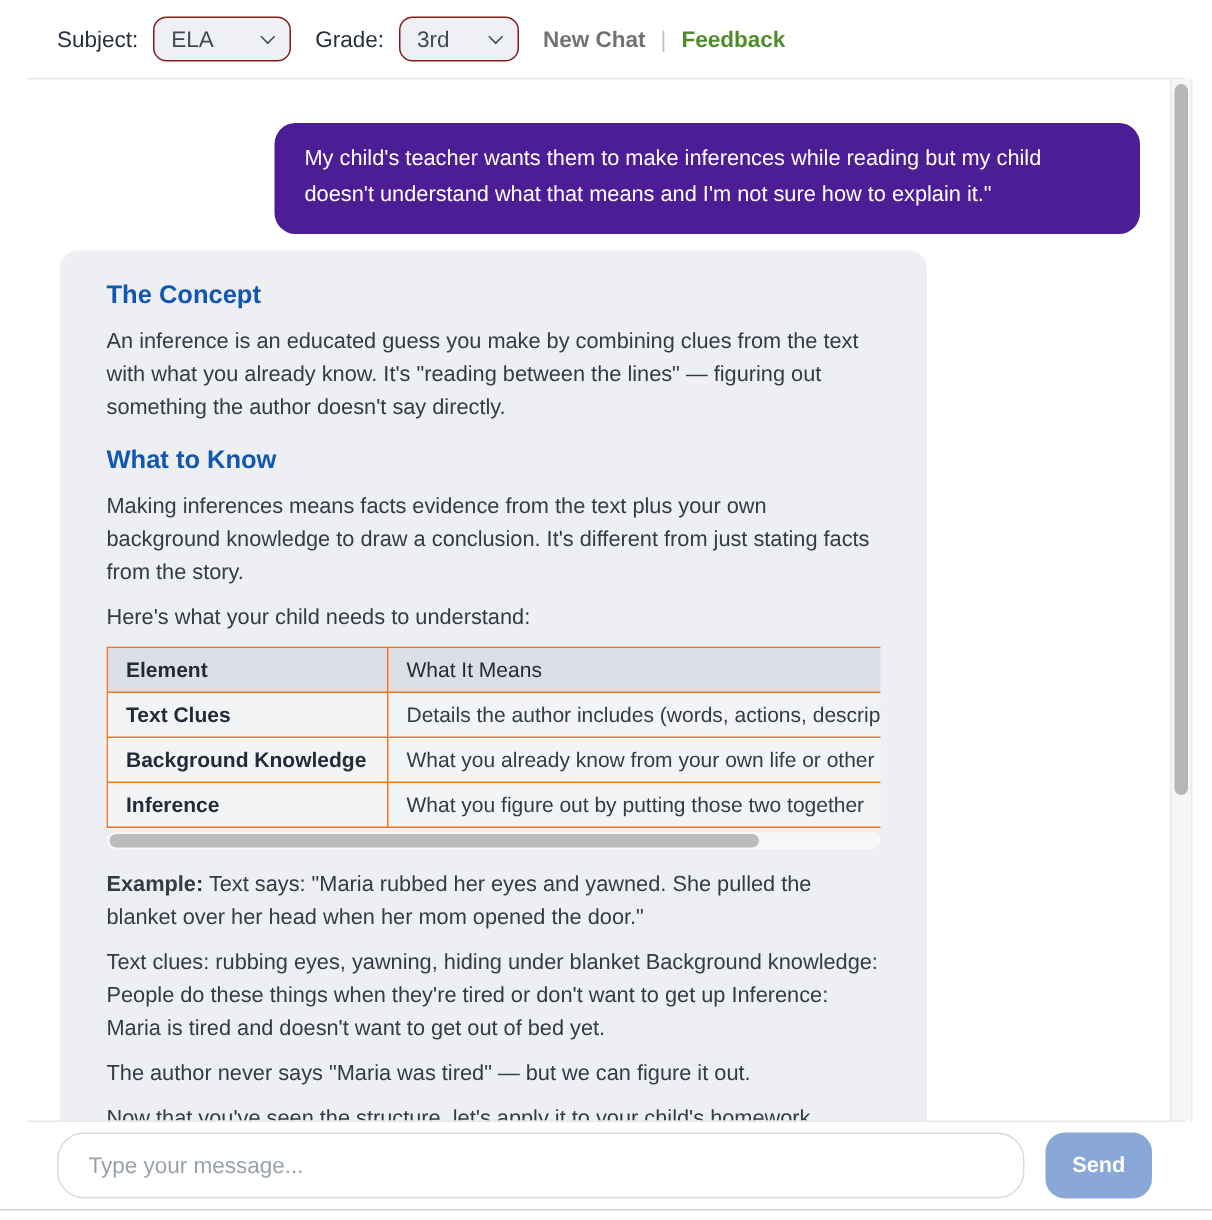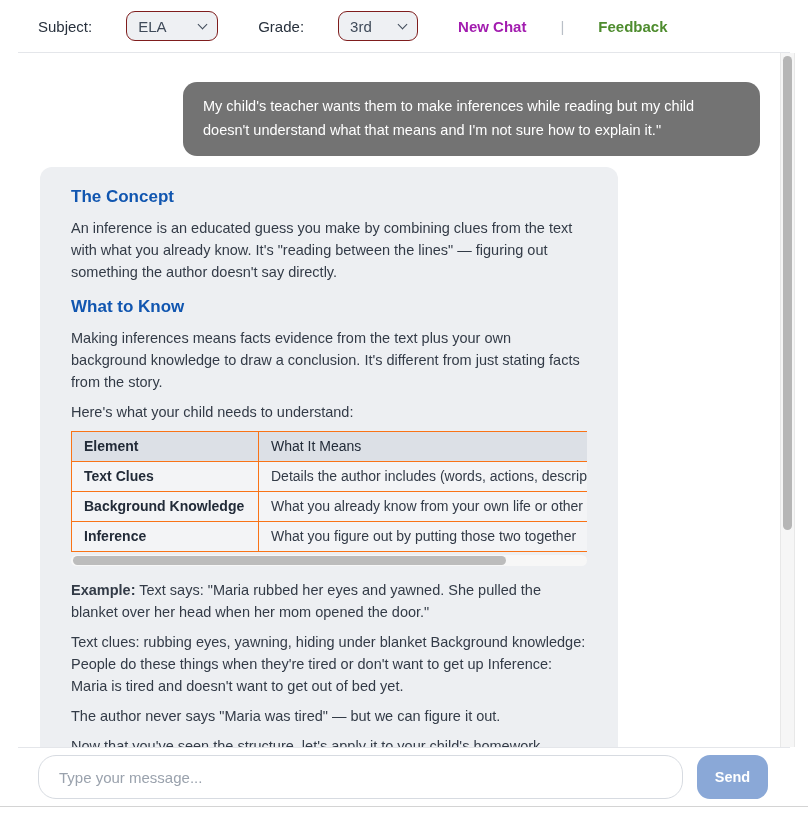--- a/index.html
+++ b/index.html
@@ -15,7 +15,7 @@
   .topbar {
     position:absolute; top:0; left:0; right:0; height:52px;
     display:flex; align-items:center; padding-left:38px;
-    font-size:15px; color:#27303c;gap:24px;
+    font-size:15px; color:#27303c;
   }
   .topbar .lbl { margin-right:10px; }
   .select-box {

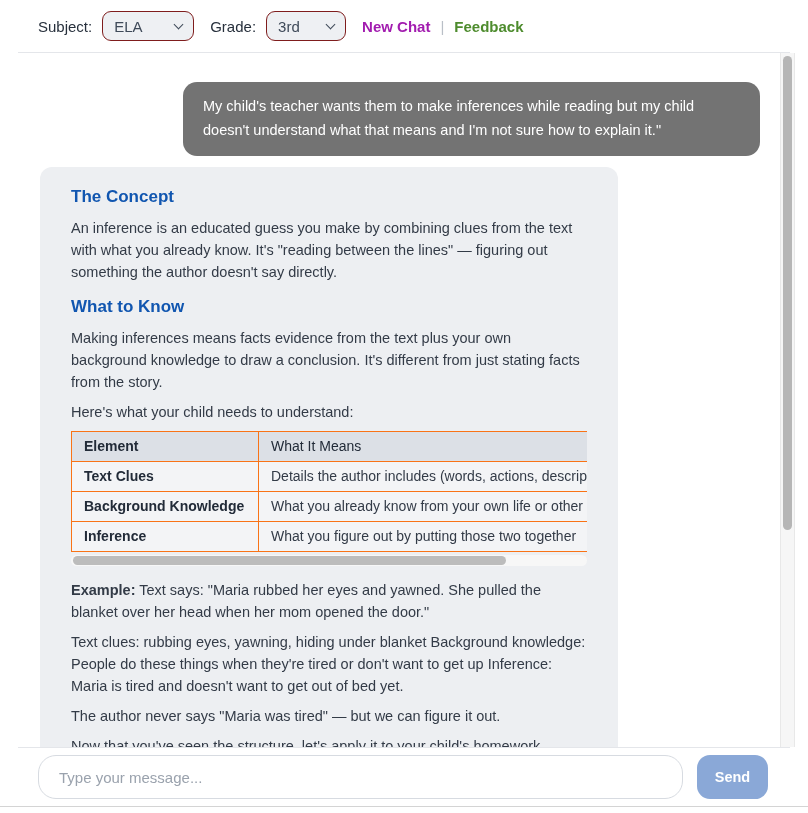--- a/index.html
+++ b/index.html
@@ -29,7 +29,7 @@
     width:7px; height:7px; border-right:1.6px solid #3f4a59; border-bottom:1.6px solid #3f4a59;
     transform:rotate(45deg); margin-left:8px; margin-top:-4px; flex:0 0 auto;
   }
-  .link-blue { color:#a21caf; font-weight:600; text-decoration:none; cursor:pointer; }
+  .link-blue { color:#737373; font-weight:600; text-decoration:none; cursor:pointer; }
   .topbar .sep { color:#b9bfc7; margin:0 10px; }
   .link-green { color:#4e8c2e; font-weight:600; text-decoration:none; cursor:pointer; }
 

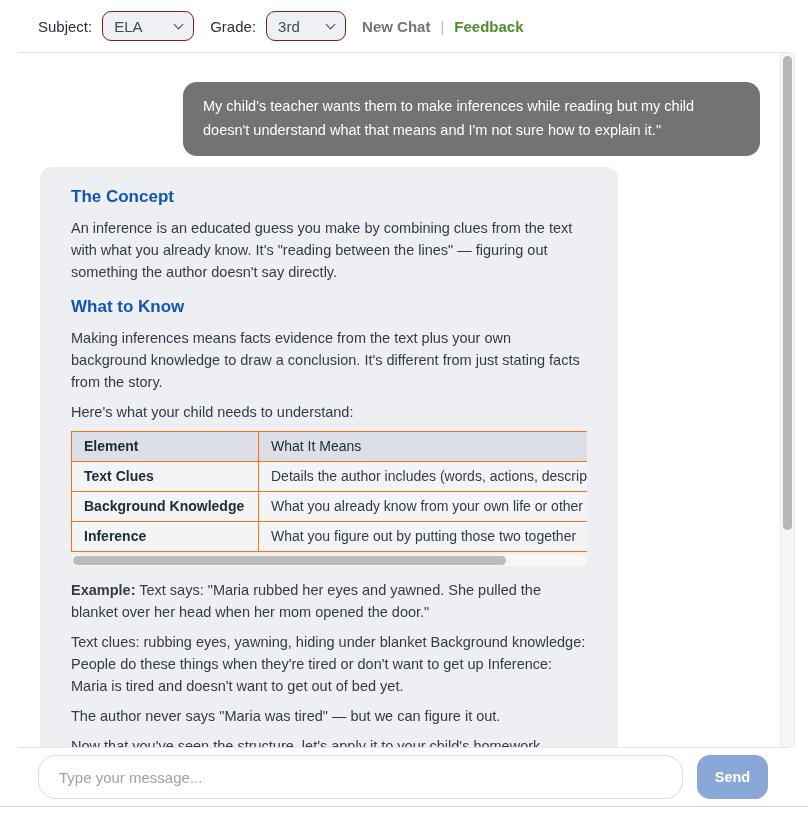--- a/index.html
+++ b/index.html
@@ -45,7 +45,7 @@
   
   .user-bubble {
     position:absolute; left:183px; top:29px; width:577px;
-    background:#737373; color:#ffffff; border-radius:14px;
+    background:#4c1d95; color:#ffffff; border-radius:14px;
     padding:13px 20px; font-size:14.5px; line-height:1.65;
   }
 

